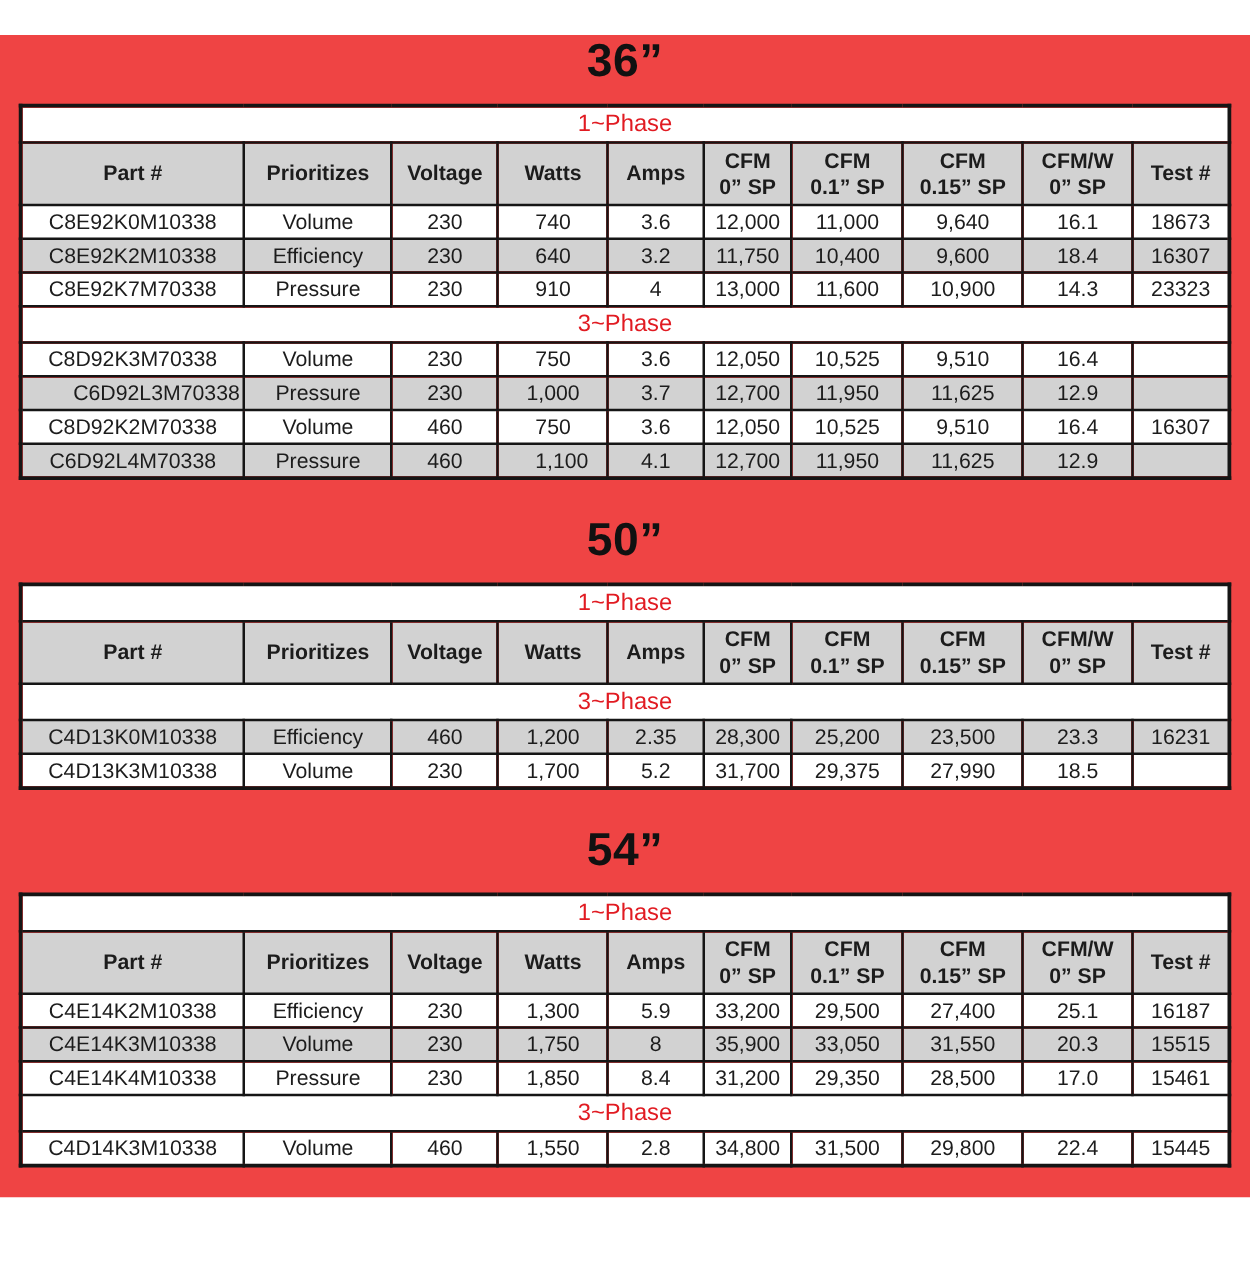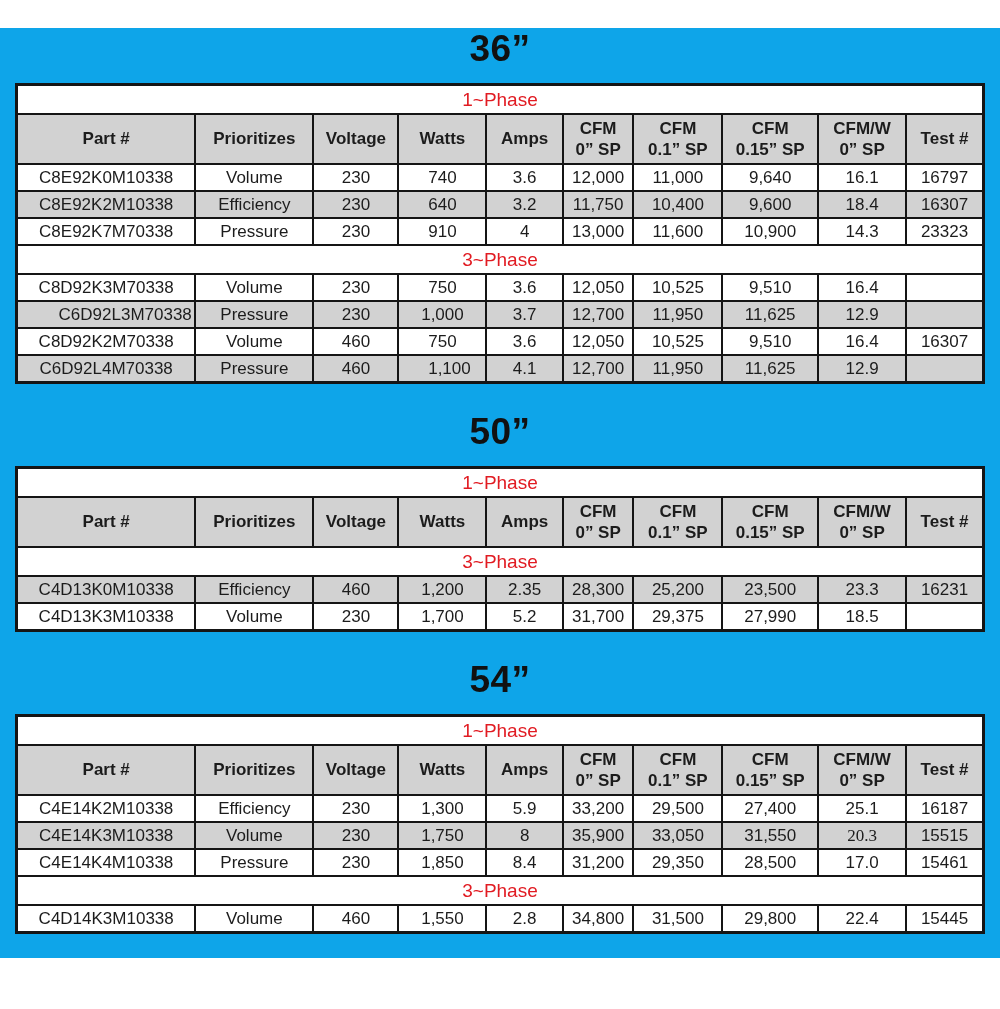--- a/index.html
+++ b/index.html
@@ -12,7 +12,7 @@
     box-sizing: border-box;
     width: 1000px;
     padding: 0 15px 24px 15px;
-    background: #0ea5e9;
+    background: #ef4444;
     margin-top: 28px;
   }
   .size-block { margin: 0; }

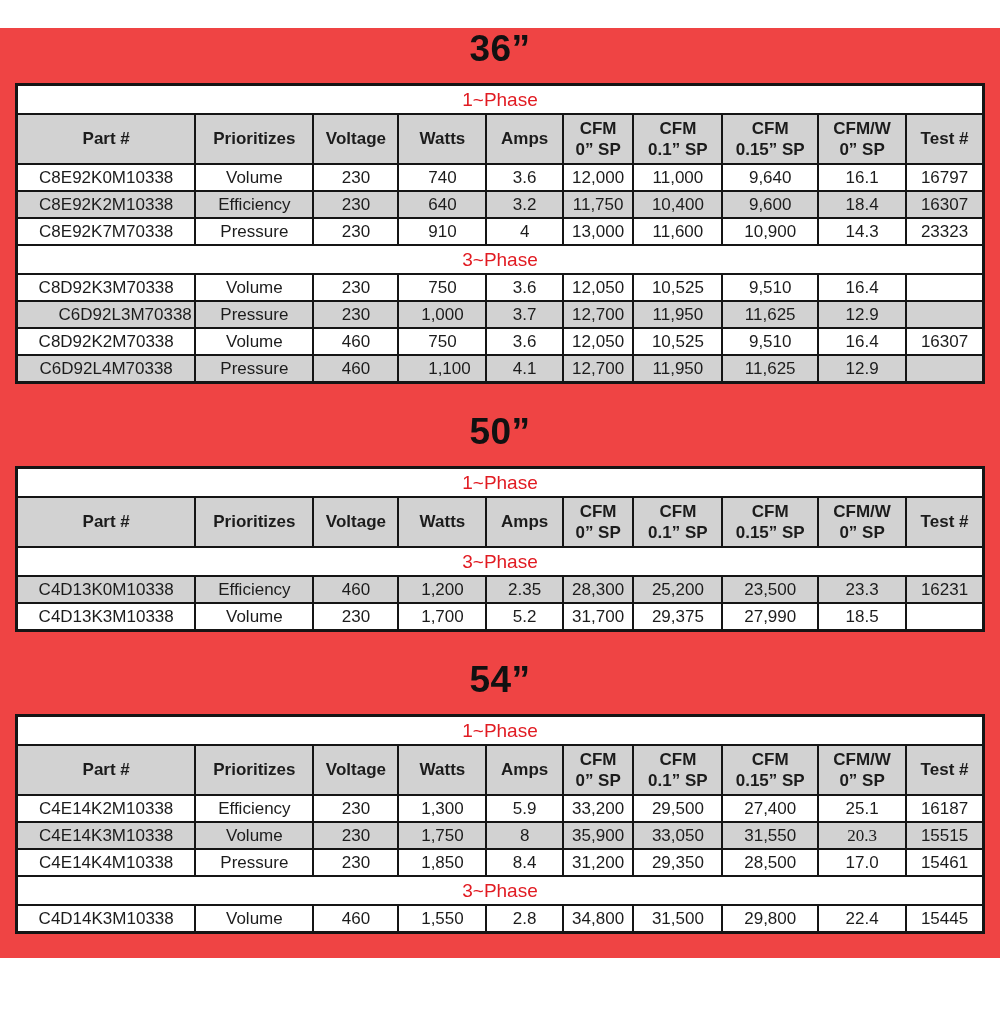--- a/index.html
+++ b/index.html
@@ -119,7 +119,7 @@
             <td class="data-cell">11,000</td>
             <td class="data-cell">9,640</td>
             <td class="data-cell">16.1</td>
-            <td class="data-cell">16797</td>
+            <td class="data-cell">18673</td>
           </tr>
           <tr>
             <td class="data-cell" style="background: rgb(210, 210, 210);">C8E92K2M10338</td>

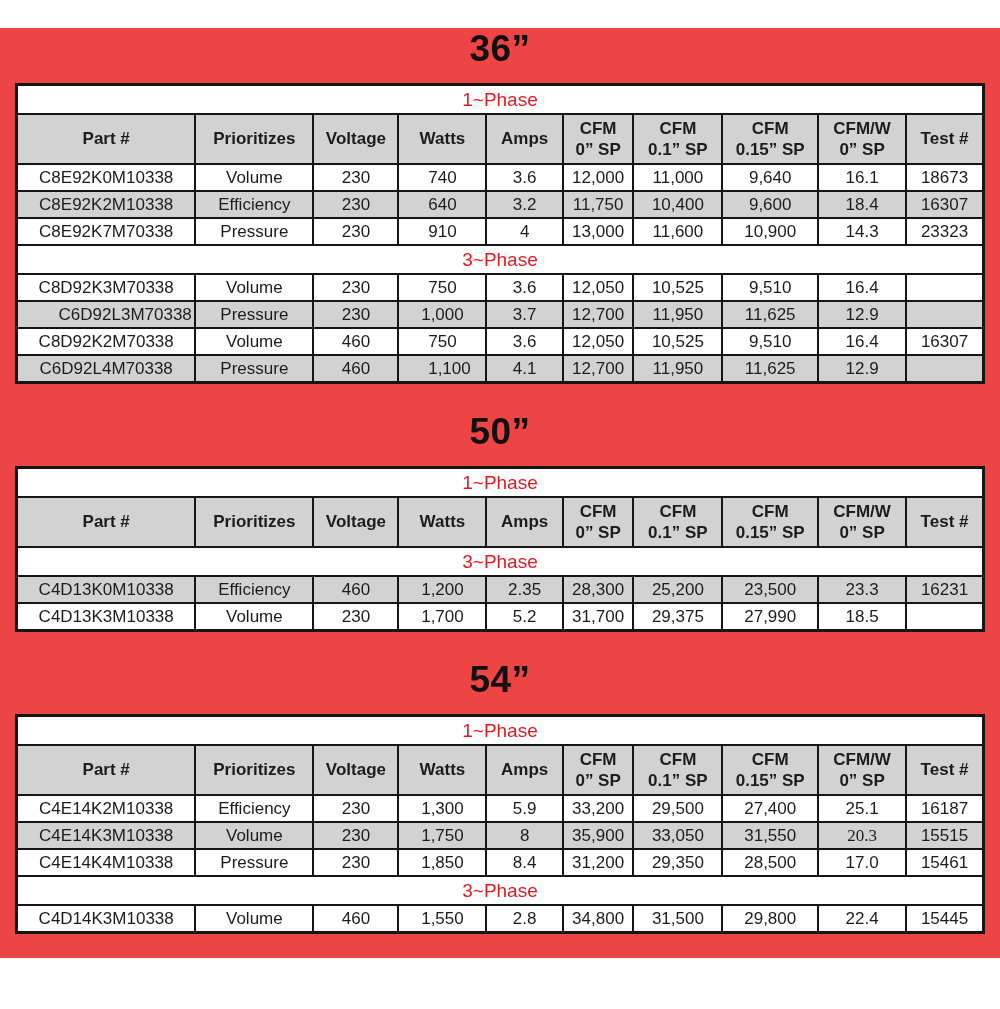--- a/index.html
+++ b/index.html
@@ -320,7 +320,7 @@
             <td class="data-cell" style="background: rgb(210, 210, 210);">35,900</td>
             <td class="data-cell" style="background: rgb(210, 210, 210);">33,050</td>
             <td class="data-cell" style="background: rgb(210, 210, 210);">31,550</td>
-            <td class="data-cell" style="background: rgb(210, 210, 210); font-family: Liberation Serif, serif;">20.3</td>
+            <td class="data-cell" style="background: rgb(210, 210, 210);">20.3</td>
             <td class="data-cell" style="background: rgb(210, 210, 210);">15515</td>
           </tr>
           <tr>

